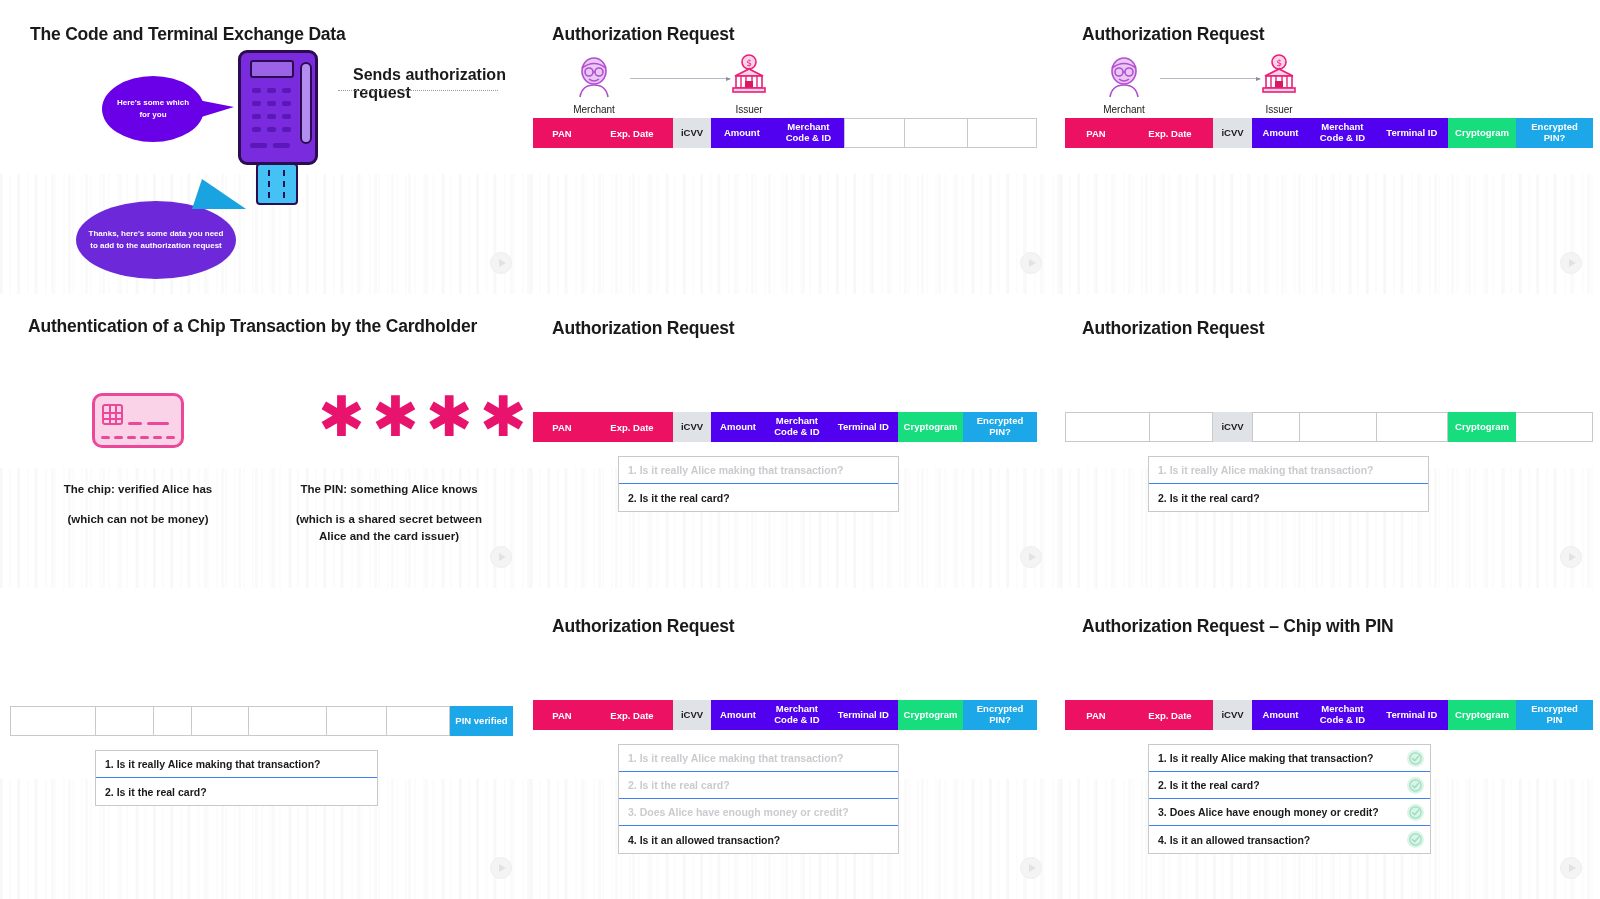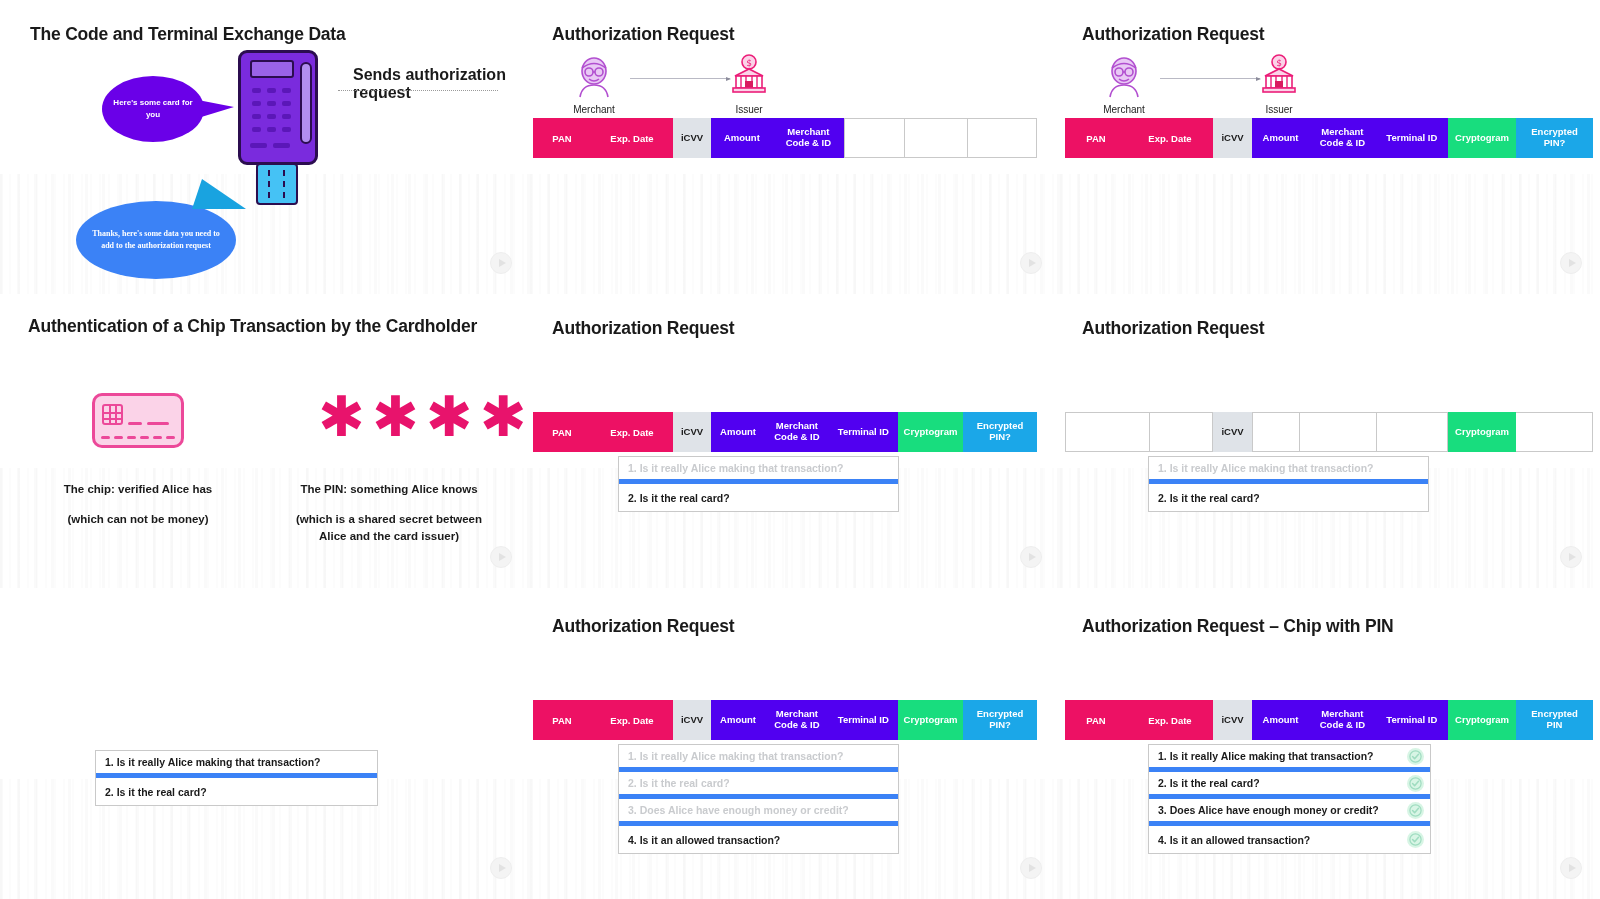--- a/index.html
+++ b/index.html
@@ -278,7 +278,7 @@
 
     <div class="bubble violet" style="left:102px; top:76px; width:102px; height:66px;">
       <span>Here's some
-card for you</span>
+which for you</span>
       <span class="tail" style="left:96px; top:24px; border-left:36px solid #6a00e8; border-top:7px solid transparent; border-bottom:11px solid transparent;"></span>
     </div>
 

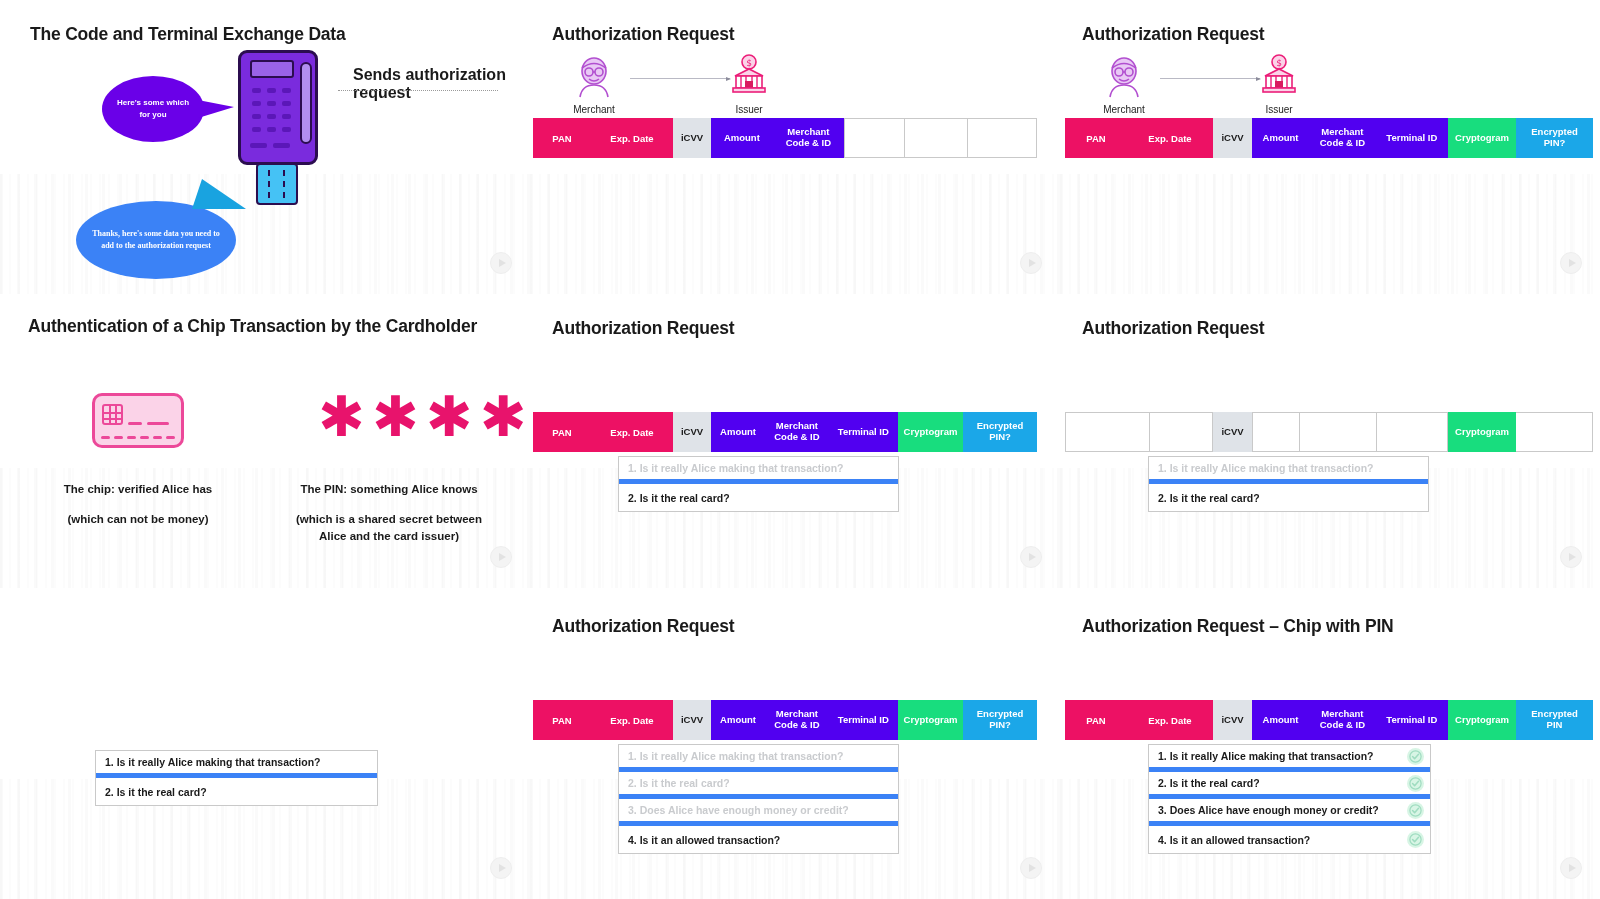--- a/index.html
+++ b/index.html
@@ -66,7 +66,7 @@
   .strip {
     position: absolute;
     display: flex;
-    height: 40px;
+    height: 30px;
     align-items: stretch;
   }
   .cell {

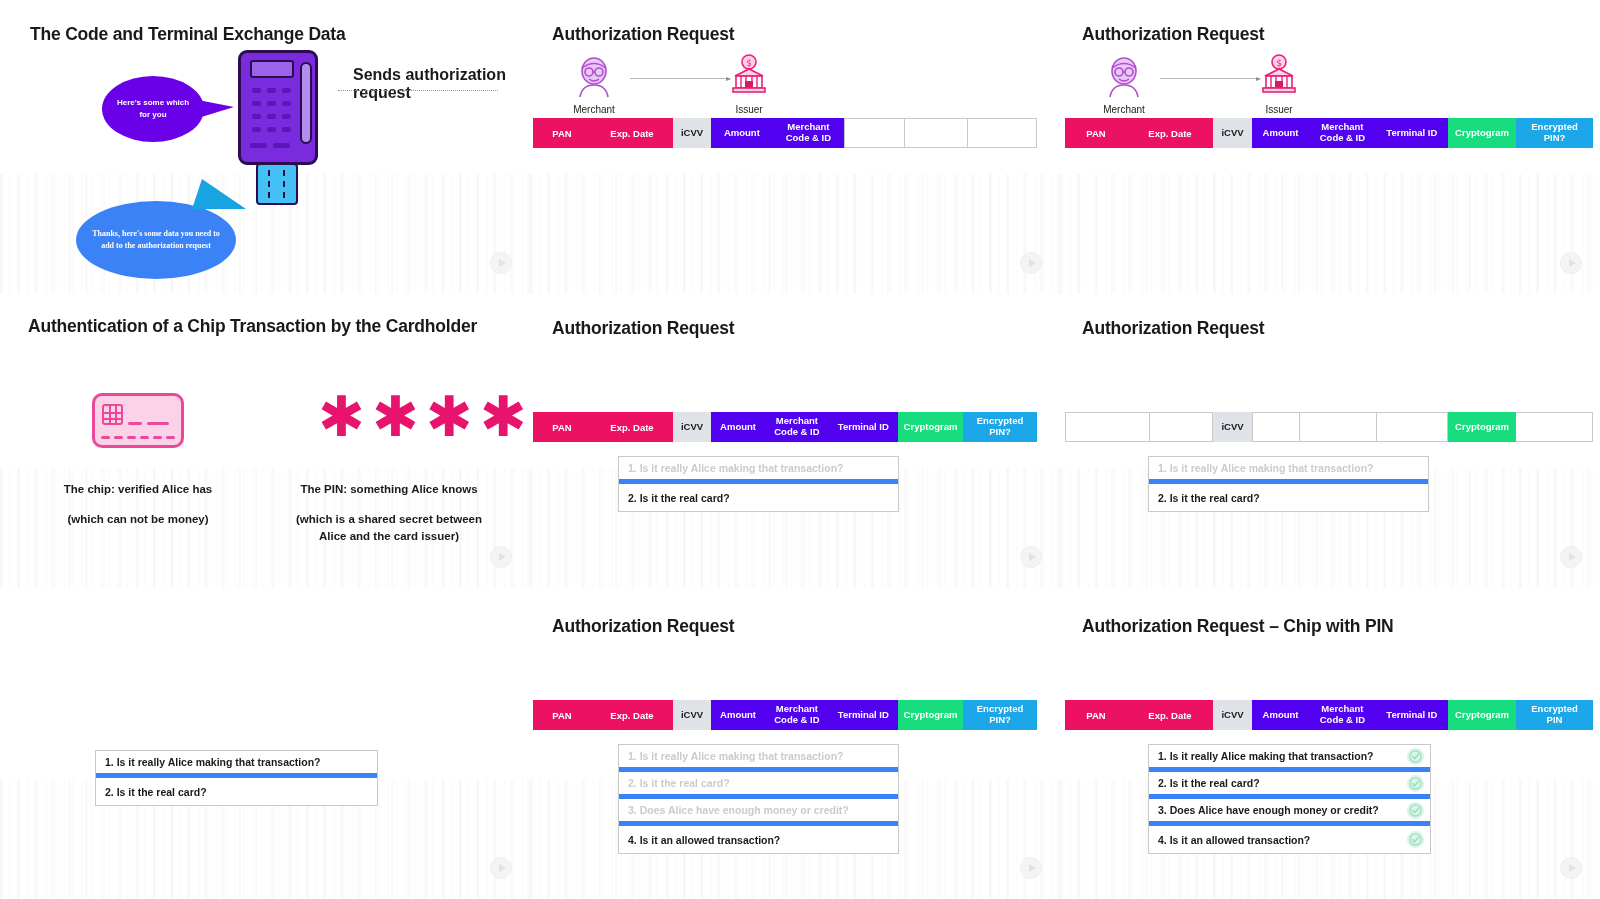--- a/index.html
+++ b/index.html
@@ -148,7 +148,7 @@
     padding: 6px 10px;
   }
   .bubble.violet { background: #6a00e8; }
-  .bubble.cyan   { background: #3b82f6; font-family: Liberation Serif, serif; }
+  .bubble.cyan   { background: #6d28d9; }
   .bubble .tail {
     position: absolute;
     width: 0; height: 0;

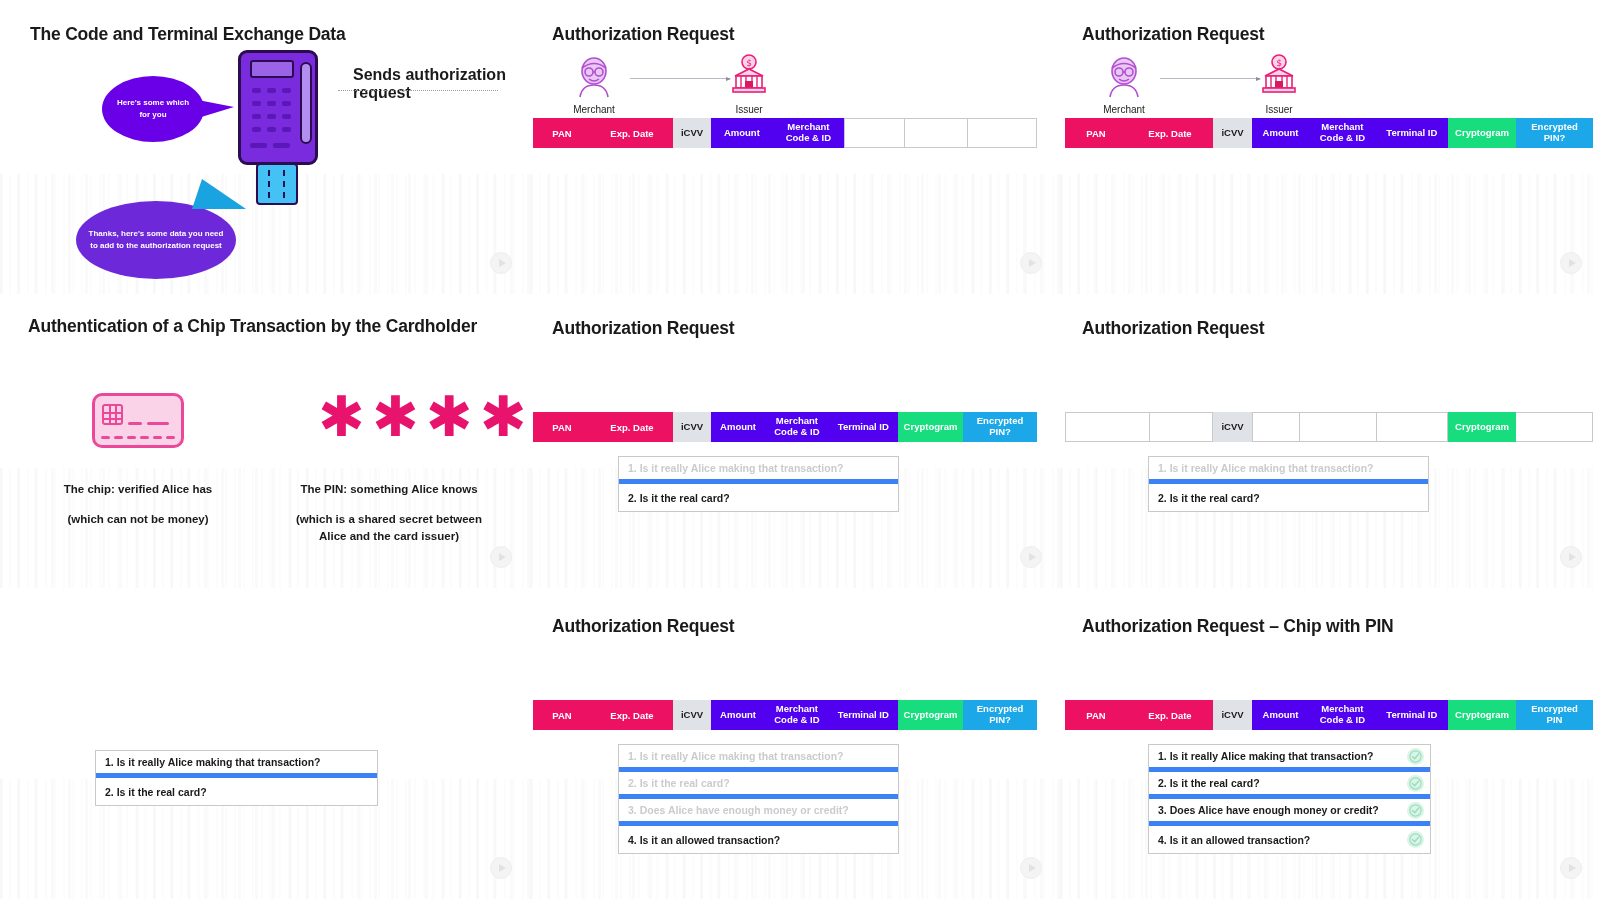--- a/index.html
+++ b/index.html
@@ -113,7 +113,7 @@
     display: flex;
     align-items: center;
     height: 27px;
-    border-bottom: 5px solid #3b82f6;
+    border-bottom: 1px solid #3b82f6;
     padding-left: 9px;
     padding-right: 6px;
     font-size: 10.5px;

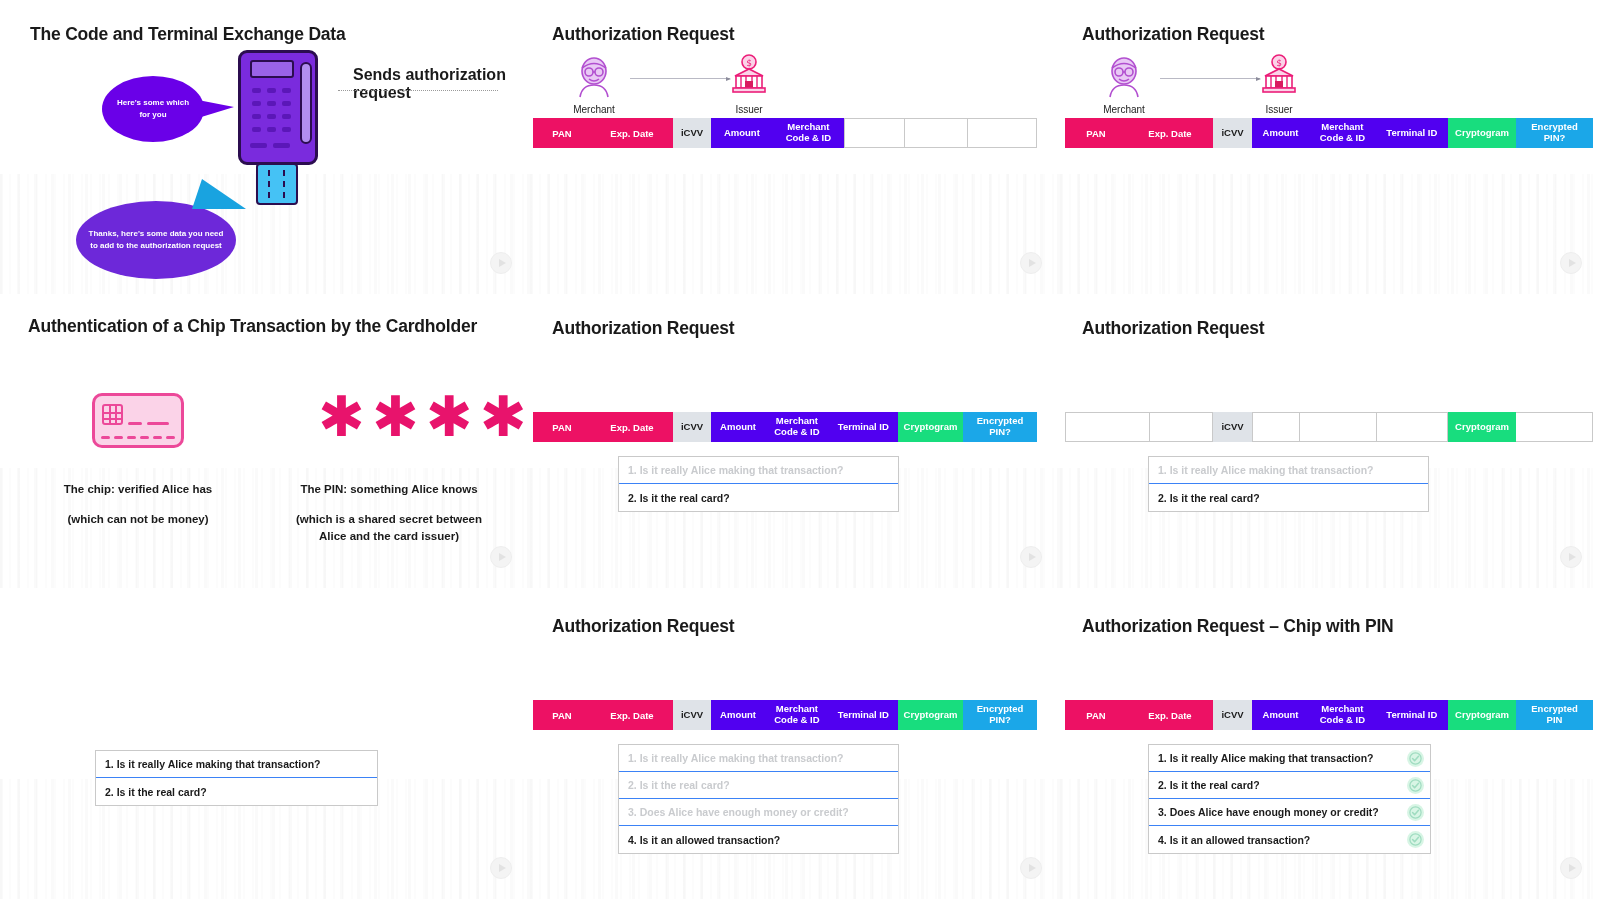--- a/index.html
+++ b/index.html
@@ -505,6 +505,16 @@
 
   <div class="slide">
 
+    <div class="strip" style="left:10px; top:118px; width:503px;">
+      <div class="cell c-empty first" style="width:86px;"></div>
+      <div class="cell c-empty" style="width:58px;"></div>
+      <div class="cell c-empty" style="width:38px;"></div>
+      <div class="cell c-empty" style="width:57px;"></div>
+      <div class="cell c-empty" style="width:78px;"></div>
+      <div class="cell c-empty" style="width:60px;"></div>
+      <div class="cell c-empty" style="width:63px;"></div>
+      <div class="cell c-blue" style="width:63px;">PIN verified</div>
+    </div>
 
     <div class="qlist" style="left:95px; top:162px; width:283px;">
       <div class="qrow">

